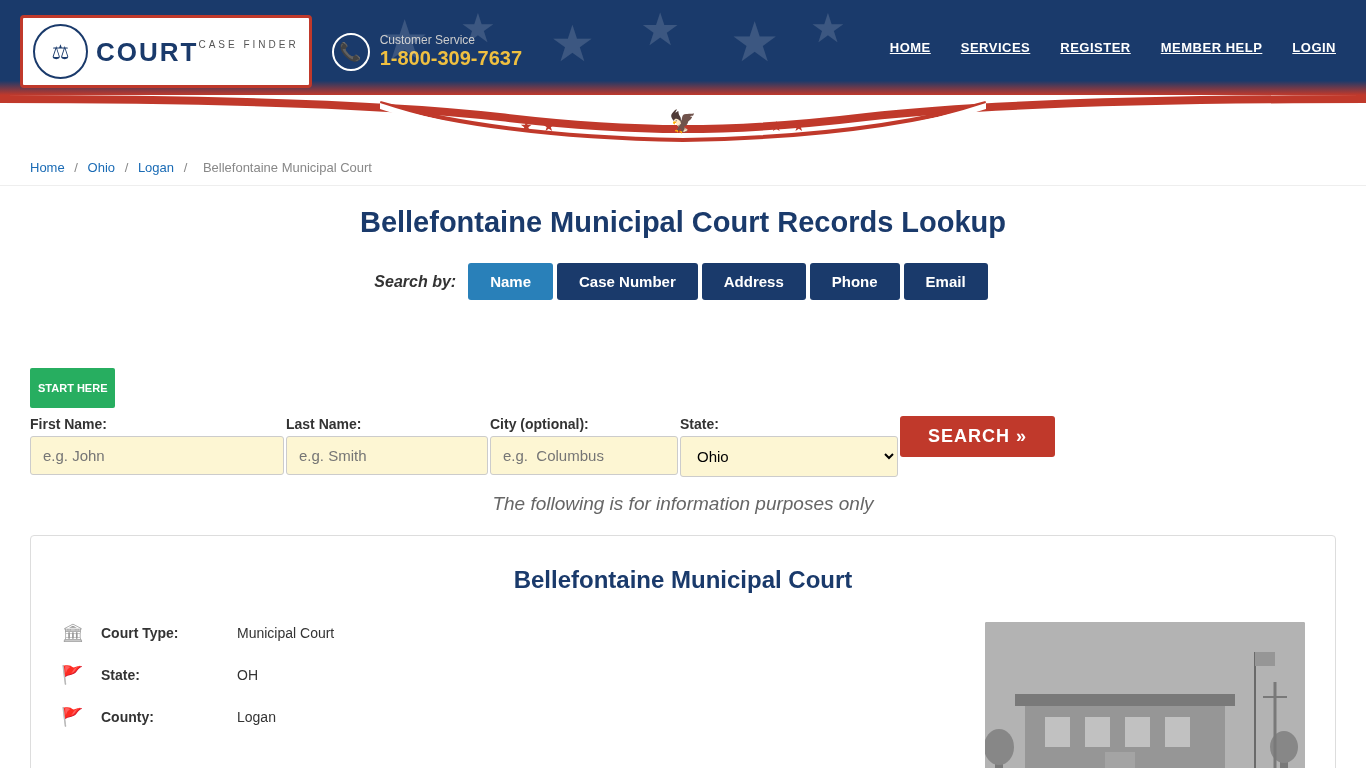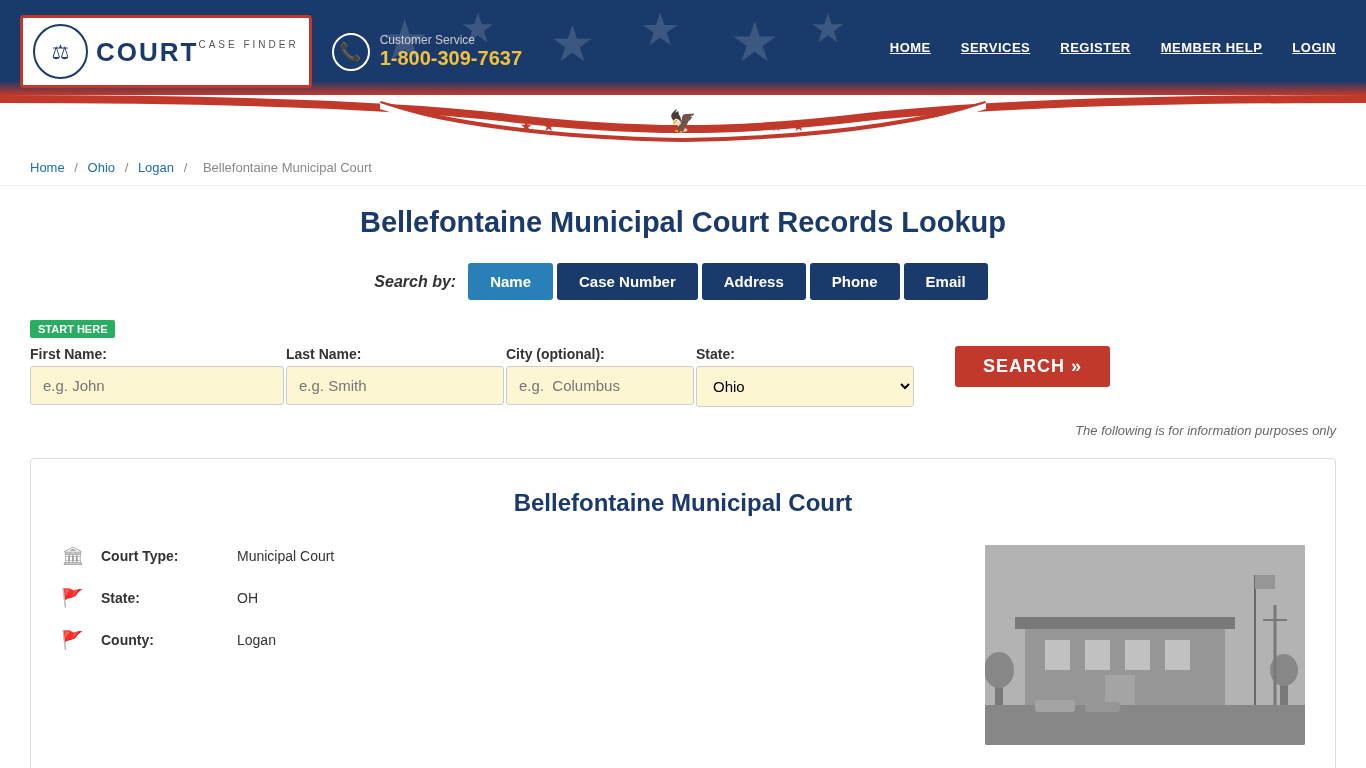--- a/index.html
+++ b/index.html
@@ -154,10 +154,11 @@
       color: white;
       font-size: 11px;
       font-weight: bold;
-      padding: 3px 8px;
+      padding: 14px 8px;
       border-radius: 2px;
       display: inline-block;
       margin-bottom: 8px;
+      margin-top: 48px;
     }
     .form-row {
       display: flex;

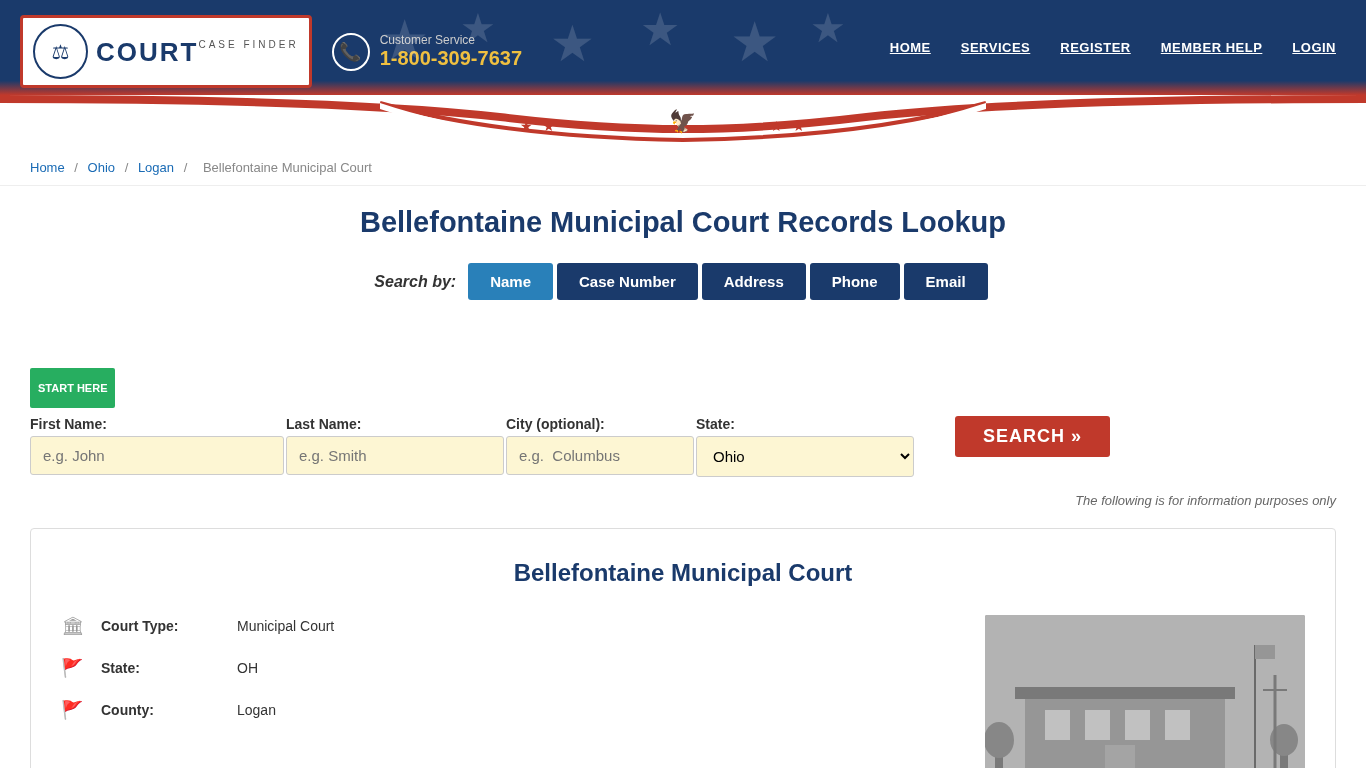--- a/index.html
+++ b/index.html
@@ -198,7 +198,6 @@
       cursor: pointer;
       white-space: nowrap;
       letter-spacing: 1px;
-      margin-left: 39px;
     }
 
     .info-note {

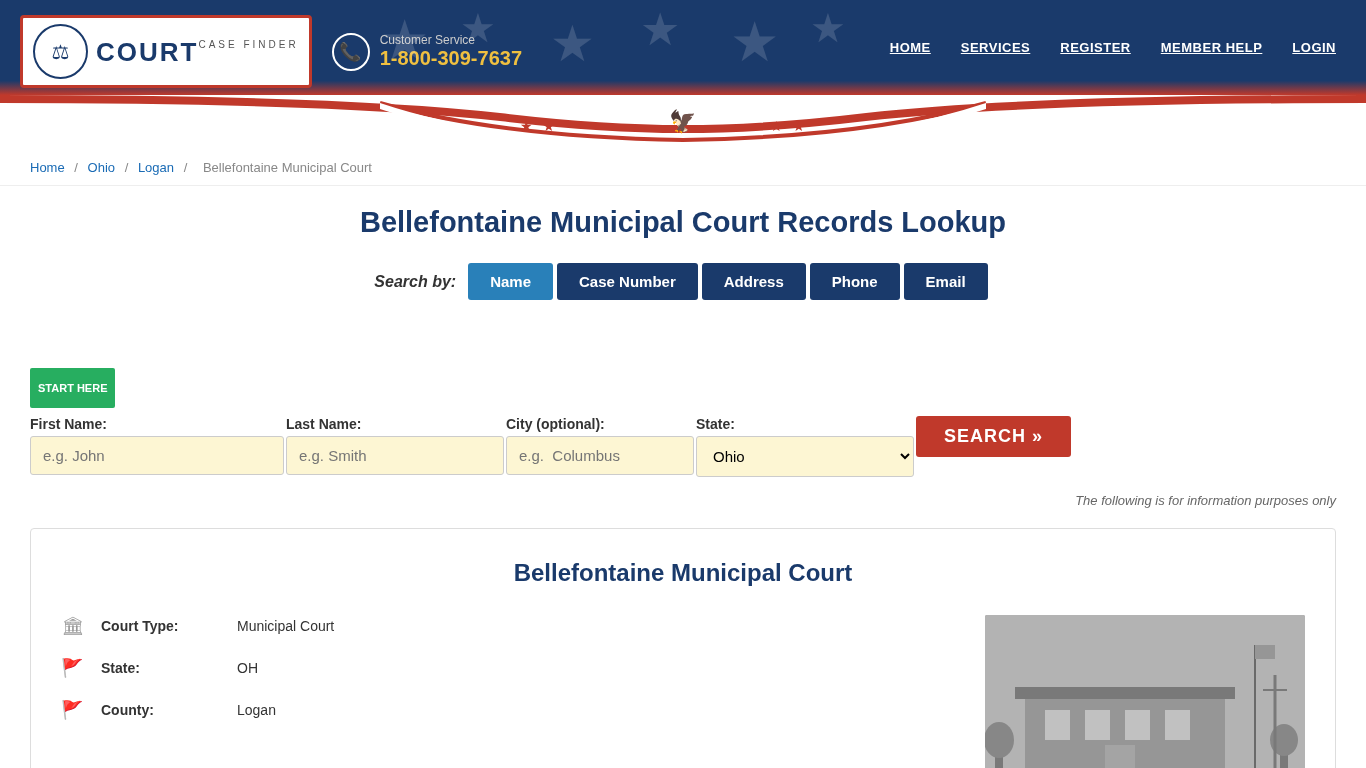--- a/index.html
+++ b/index.html
@@ -176,7 +176,7 @@
       color: #999;
     }
     .form-input-first { width: 254px; }
-    .form-input-last { width: 218px; }
+    .form-input-last { width: 202px; }
     .form-input-city { width: 188px; }
     .form-select {
       padding: 10px 12px;

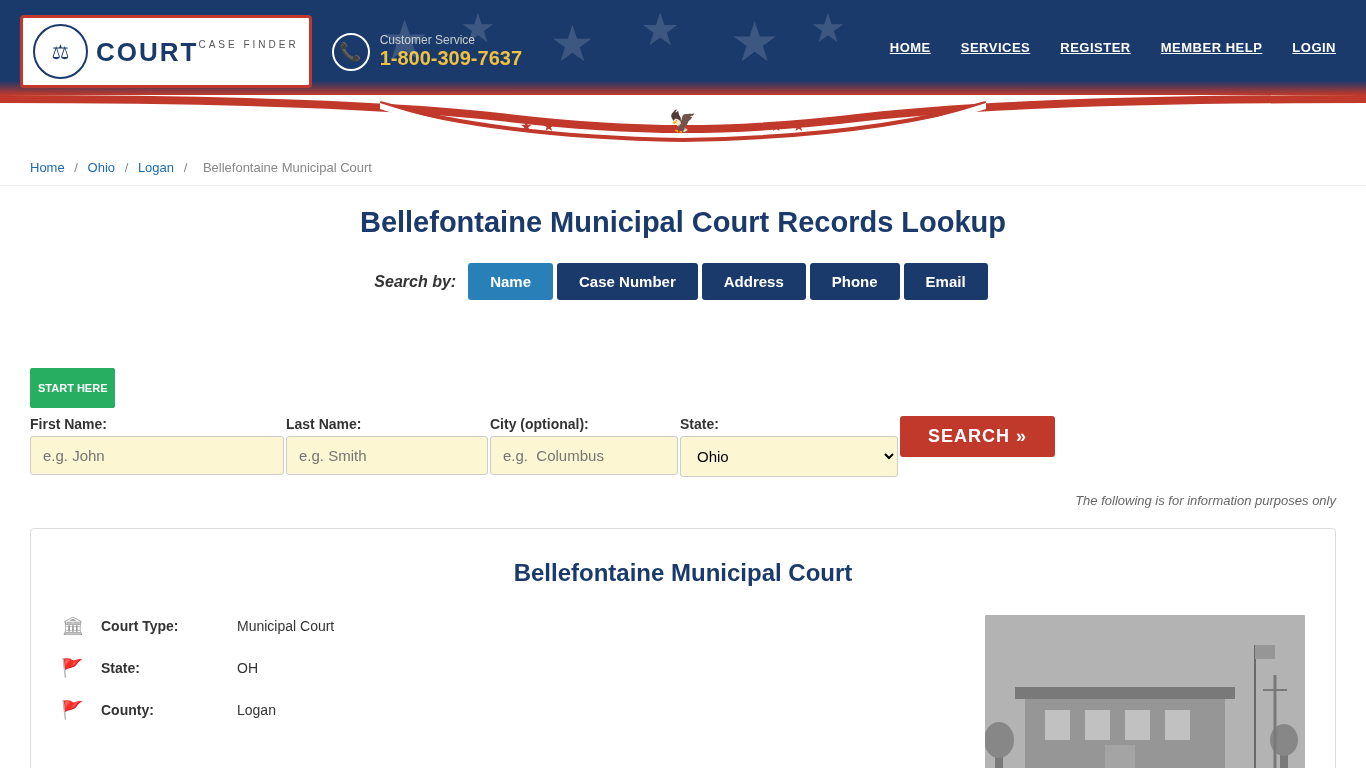--- a/index.html
+++ b/index.html
@@ -201,10 +201,10 @@
     }
 
     .info-note {
-      text-align: right;
+      text-align: center;
       font-style: italic;
       color: #666;
-      font-size: 13px;
+      font-size: 19px;
       margin-bottom: 20px;
     }
 

